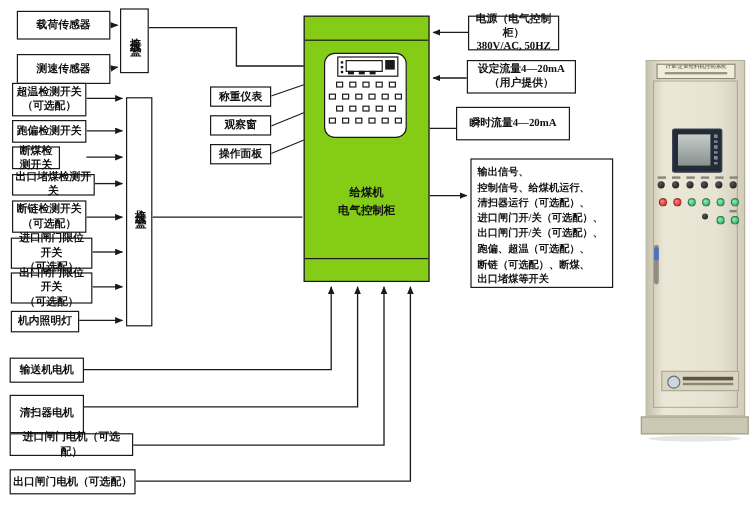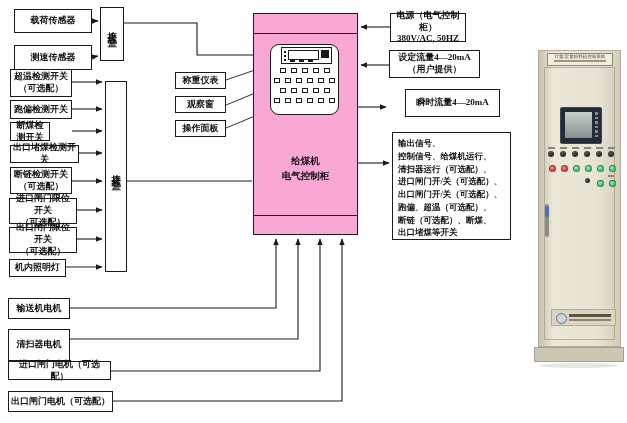--- a/index.html
+++ b/index.html
@@ -189,7 +189,7 @@
 380V/AC, 50HZ</div>
   <div class="box" style="left:389px;top:50px;width:91px;height:28px">设定流量4—20mA
 （用户提供）</div>
-  <div class="box" style="left:405px;top:89px;width:95px;height:28px">瞬时流量4—20mA</div>
+  <div class="box" style="left:380px;top:89px;width:95px;height:28px">瞬时流量4—20mA</div>
   <div class="box leftalign" style="left:392px;top:132px;width:119px;height:108px">输出信号、
 控制信号、给煤机运行、
 清扫器运行（可选配）、

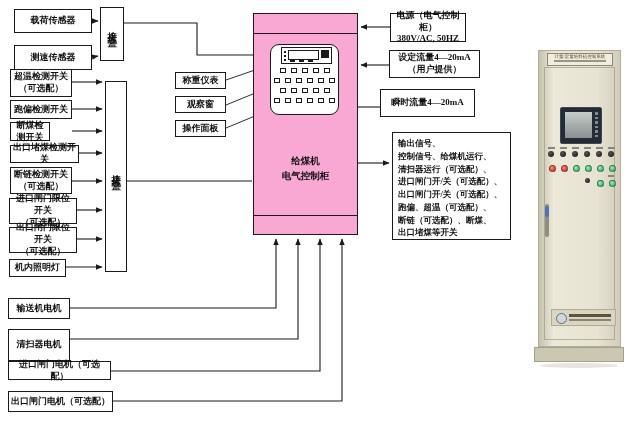--- a/index.html
+++ b/index.html
@@ -14,7 +14,7 @@
              font-size:8.5px;line-height:1.5;padding:4px 5px;}
   
   .cab{position:absolute;left:253px;top:13px;width:105px;height:222px;border:1.5px solid #1a1a1a;
-       background:#f9a8d4;box-sizing:border-box;}
+       background:#84cc16;box-sizing:border-box;}
   .cabline{position:absolute;left:0;width:100%;border-top:1.5px solid #1a1a1a;}
   .cablabel{position:absolute;left:0;top:140px;width:100%;text-align:center;font-weight:bold;
             font-size:9.5px;line-height:1.6;white-space:pre-line;}

